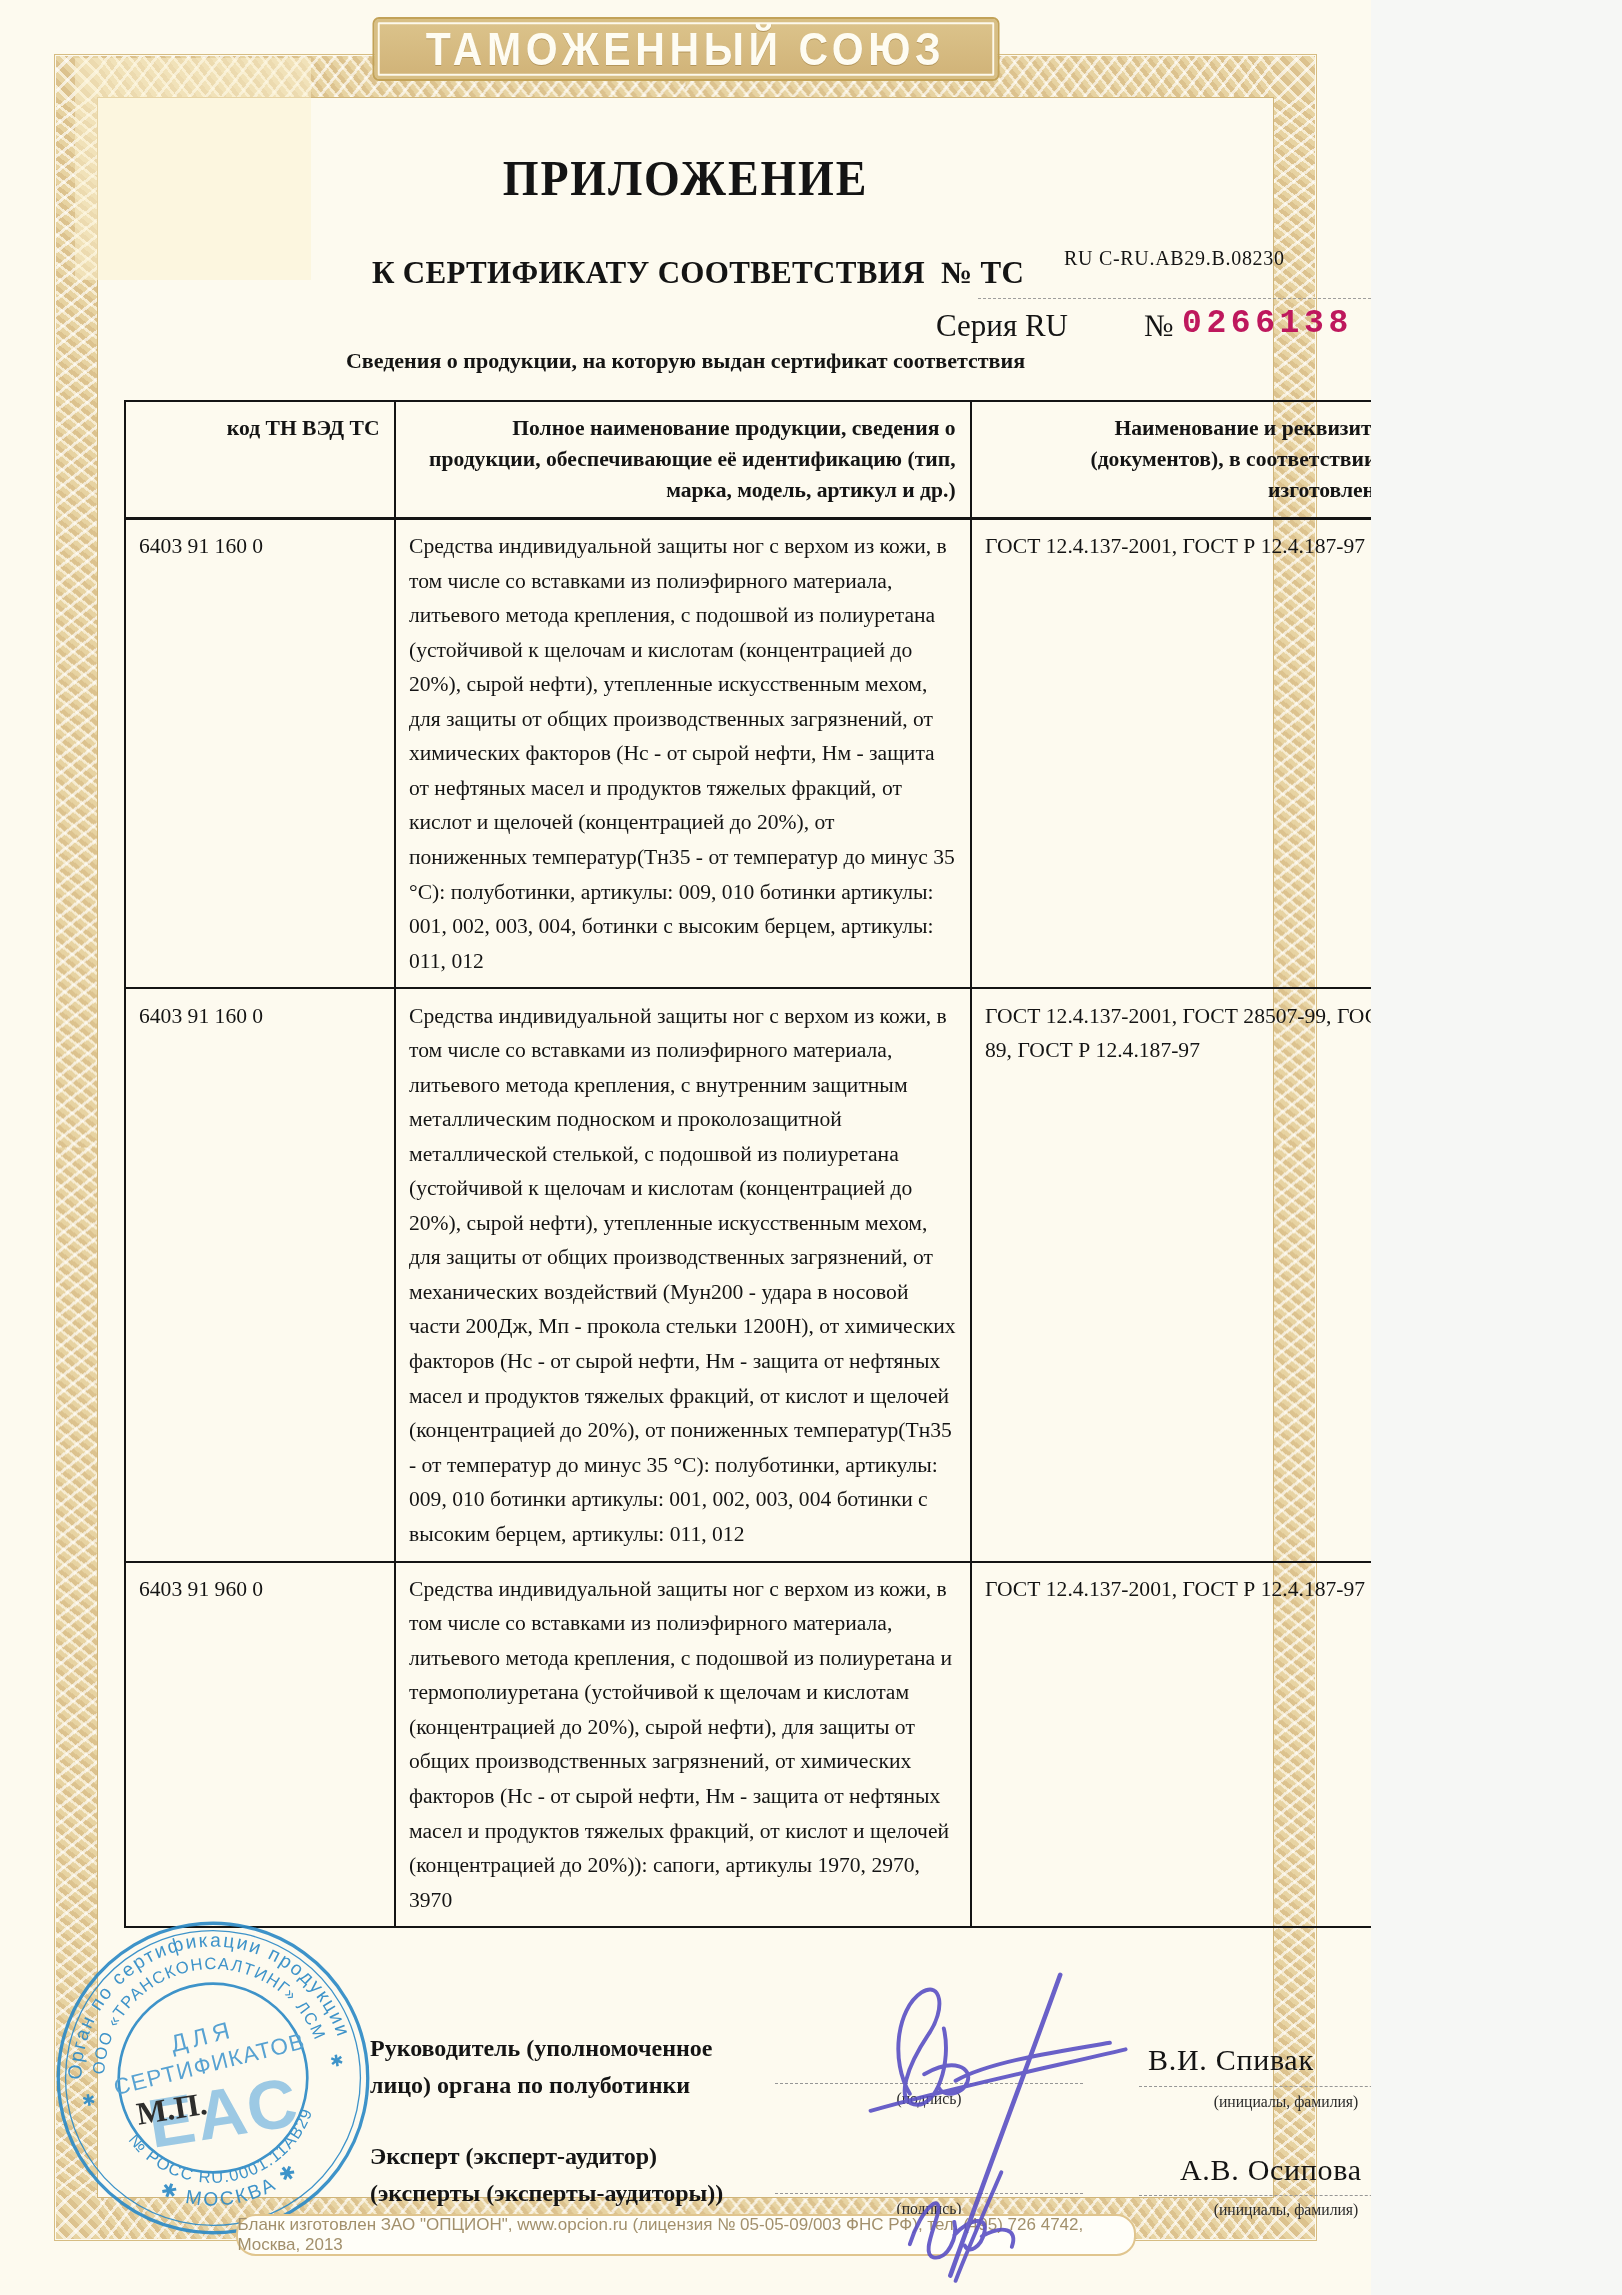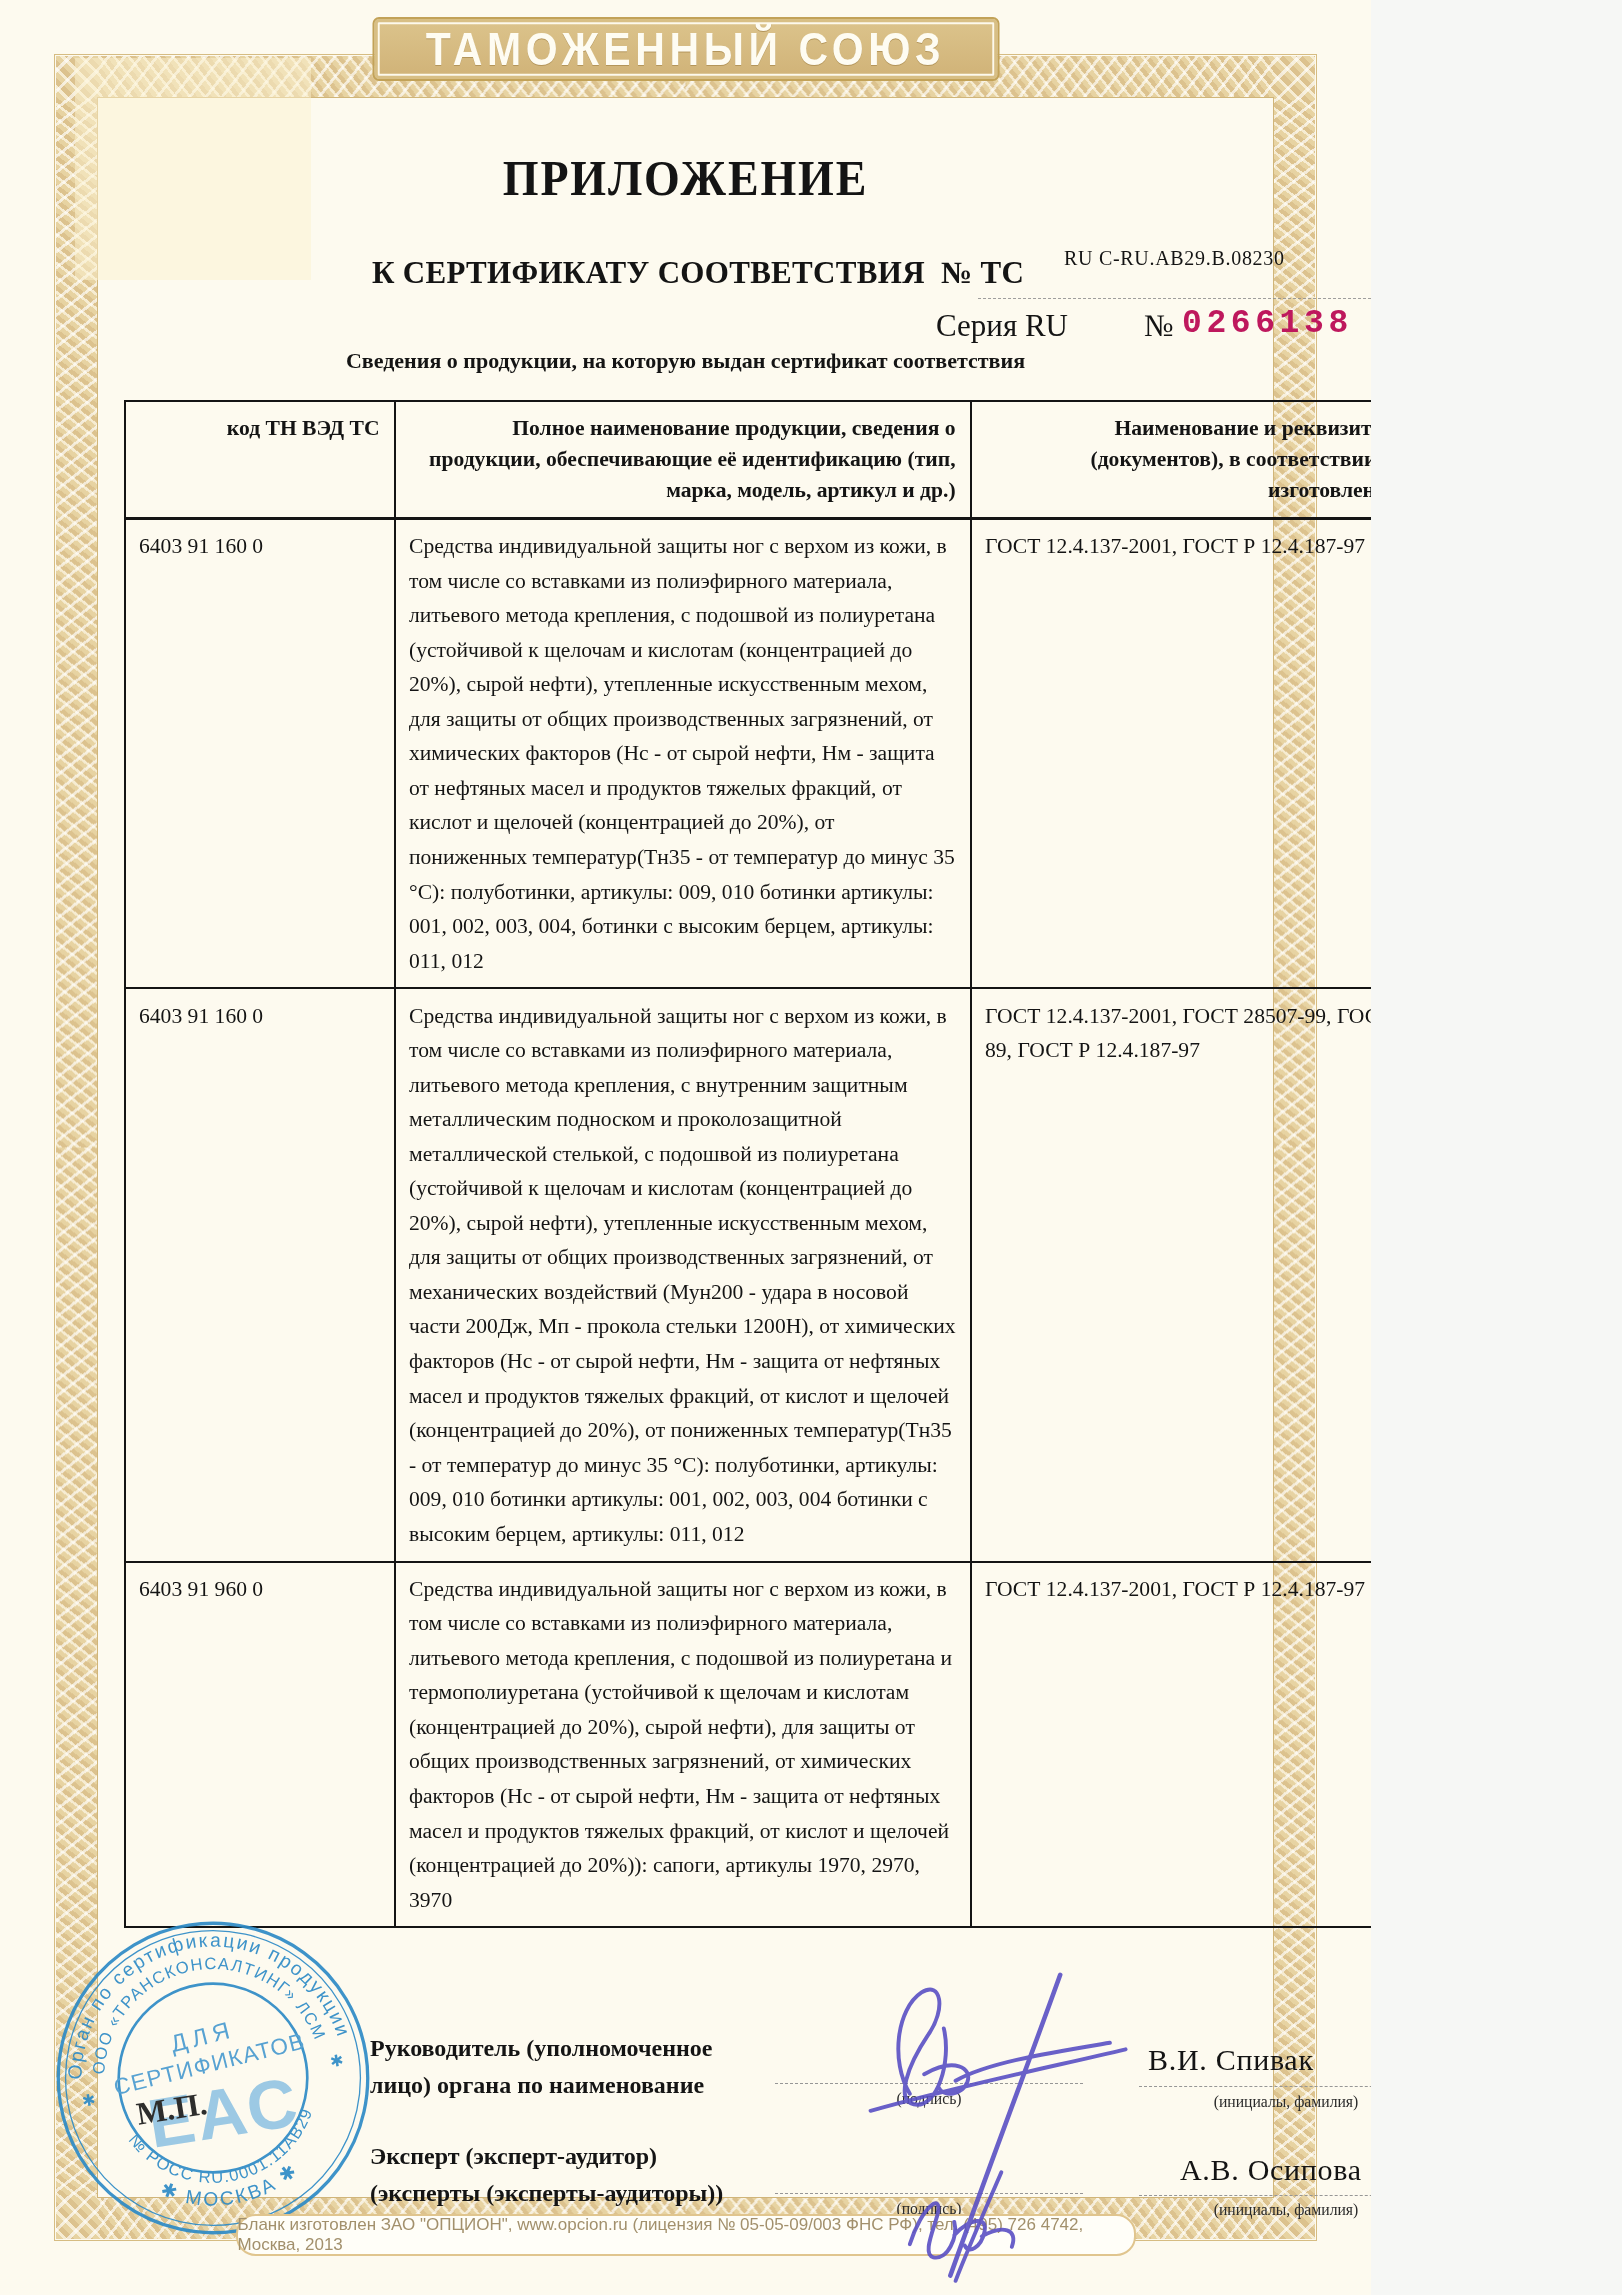--- a/index.html
+++ b/index.html
@@ -160,7 +160,7 @@
 
   <div class="role role-head">
     <div>Руководитель (уполномоченное</div>
-    <div>лицо) органа по наименование</div>
+    <div>лицо) органа по полуботинки</div>
   </div>
   <div class="role role-expert">
     <div>Эксперт (эксперт-аудитор)</div>

